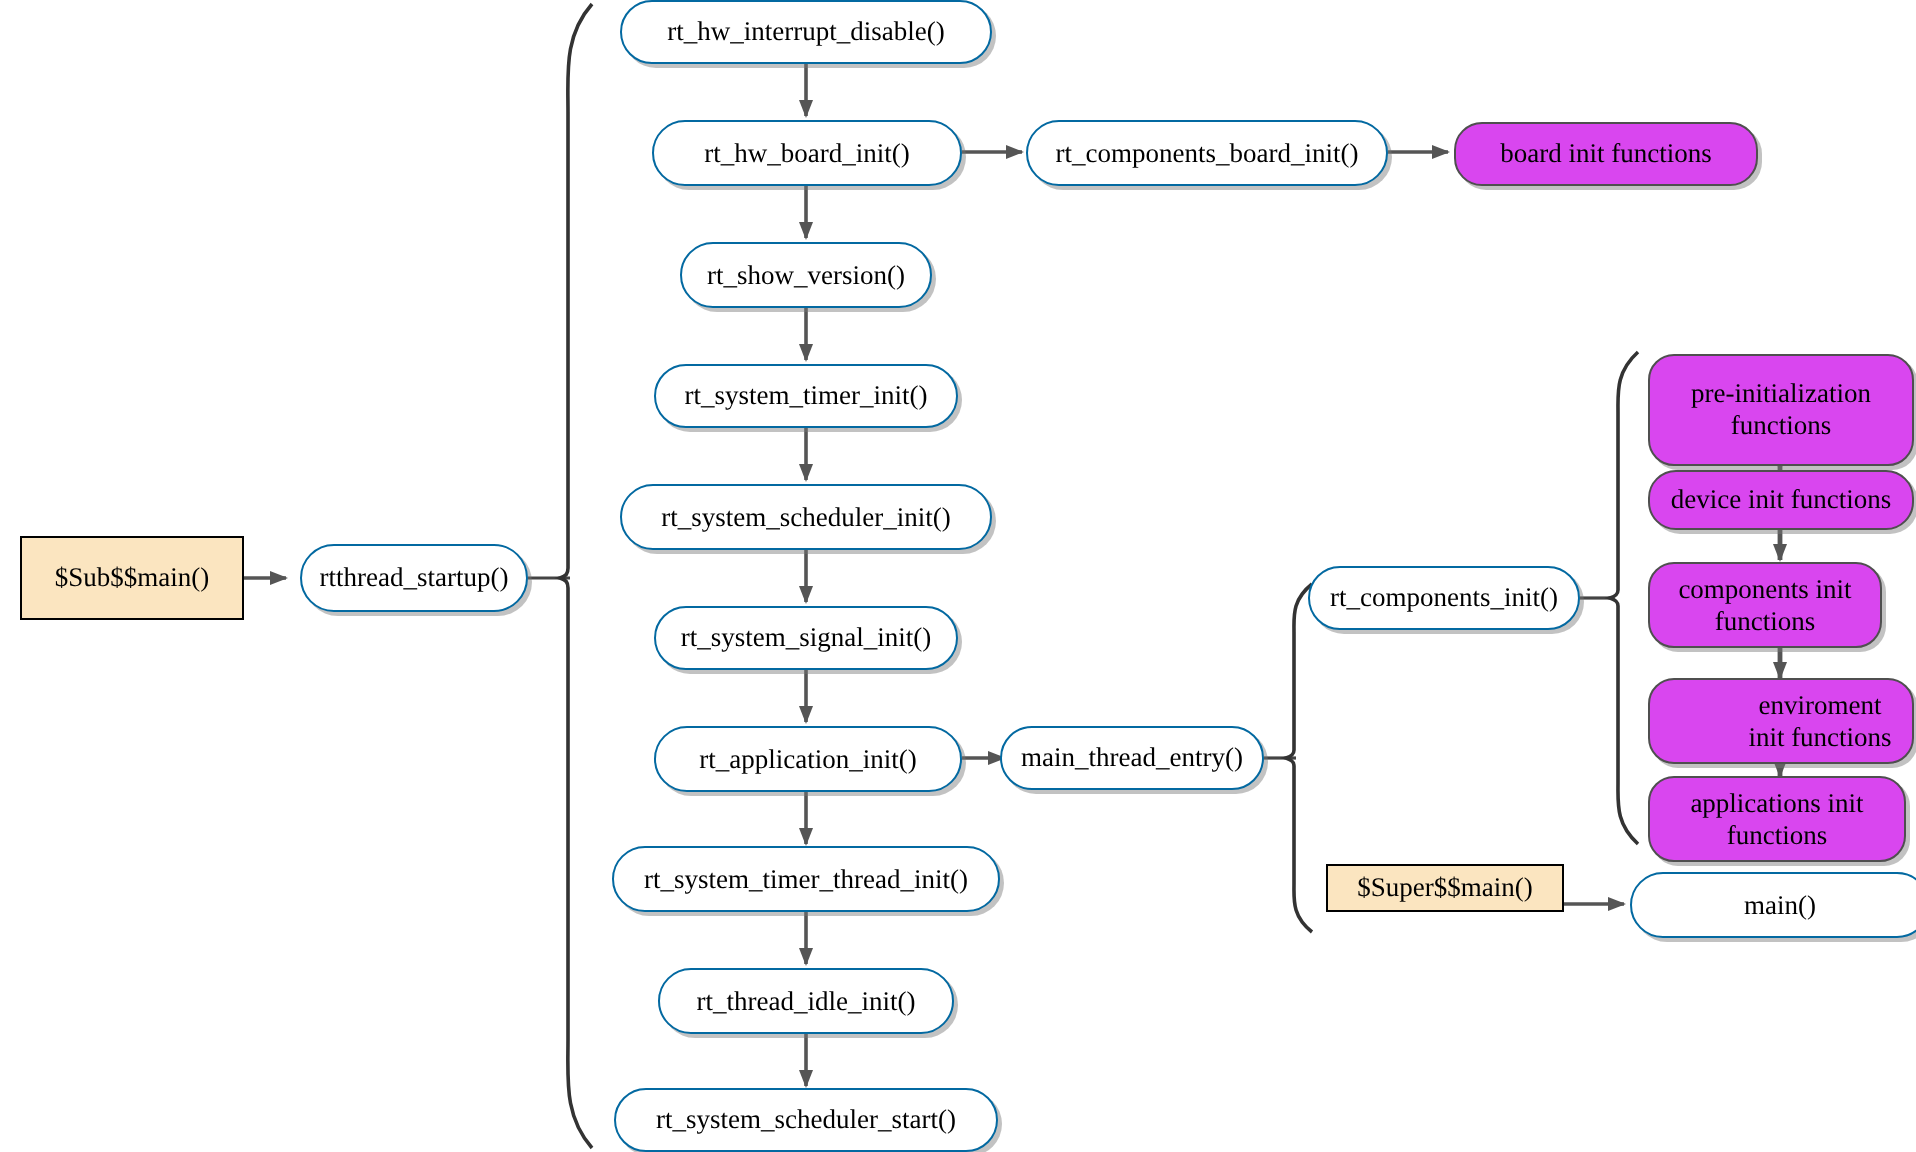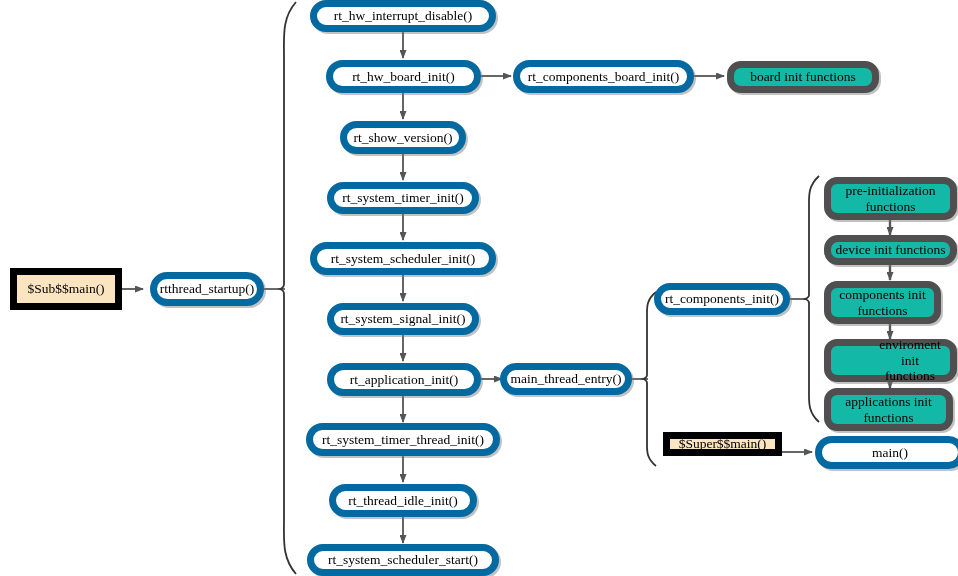--- a/index.html
+++ b/index.html
@@ -31,7 +31,7 @@
     font-size: 13.5px;
     color: #000000;
     line-height: 1.15;
-    border: 7px solid #0369a1;
+    border: 1px solid #0369a1;
     background: #ffffff;
     border-radius: 18px;
     box-shadow: 2px 2px 0 rgba(120,120,120,0.45);

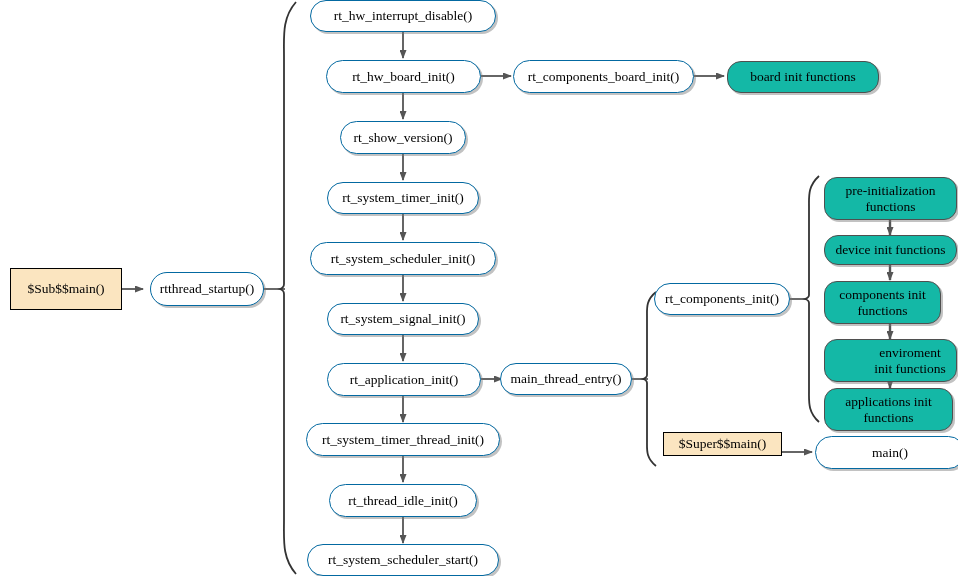--- a/index.html
+++ b/index.html
@@ -40,7 +40,7 @@
     z-index: 3;
   }
   .node.blue {
-    background: #14b8a6;
+    background: #d946ef;
     border-color: #4f4f4f;
     border-radius: 14px;
   }

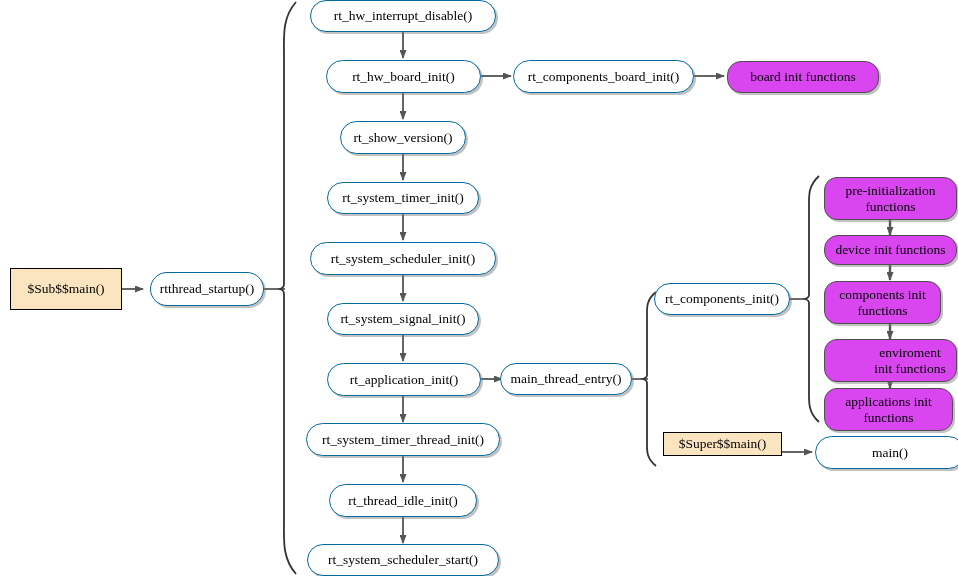--- a/index.html
+++ b/index.html
@@ -182,7 +182,7 @@
     <span>main()</span>
   </div>
 
-  <div class="node blue two-line" style="left:824px; top:177px; width:133px; height:43px;">
+  <div class="node blue two-line" style="left:824px; top:177px; width:133px; height:56px;">
     <span>pre-initialization functions</span>
   </div>
 

